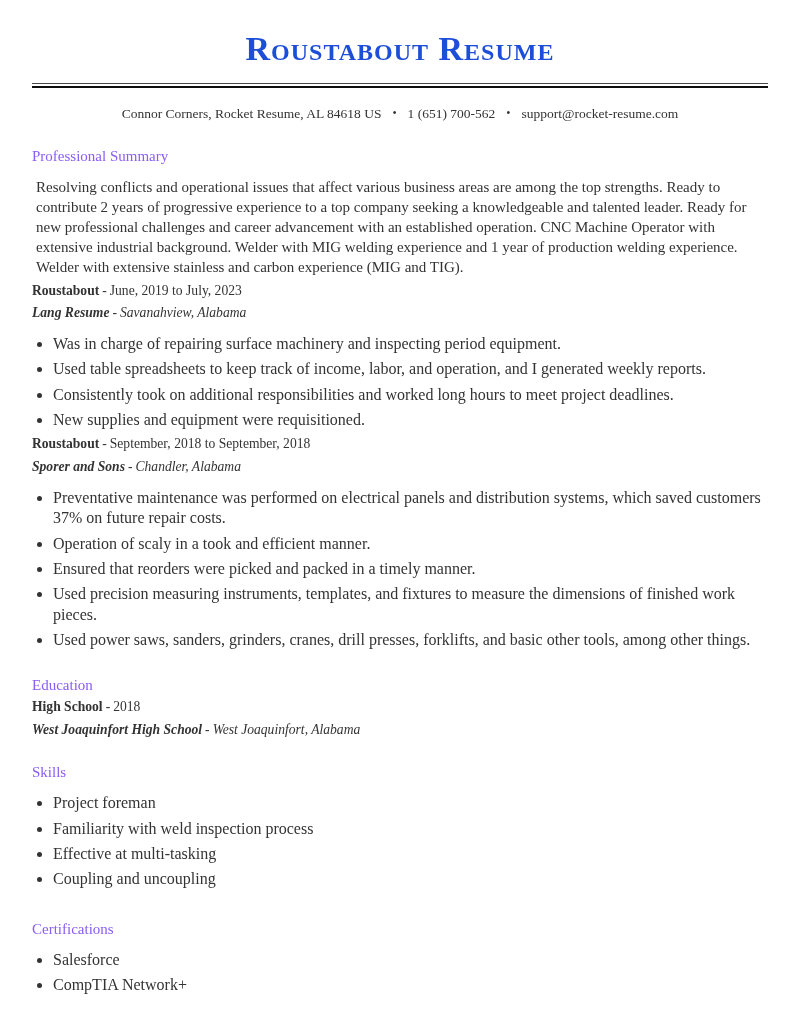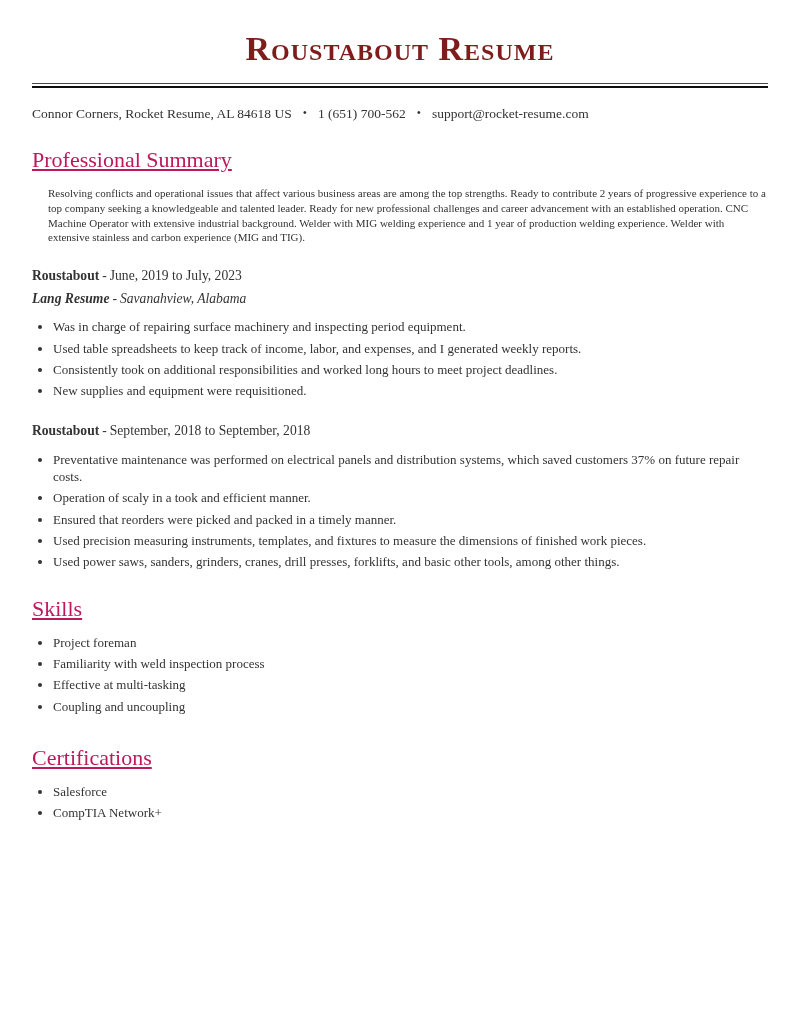--- a/index.html
+++ b/index.html
@@ -27,7 +27,7 @@
     font-weight: 700;
     font-size: 34px;
     letter-spacing: 1px;
-    color: #7f1d1d;
+    color: #1d4ed8;
   }
   .rule {
     margin-top: 15px;

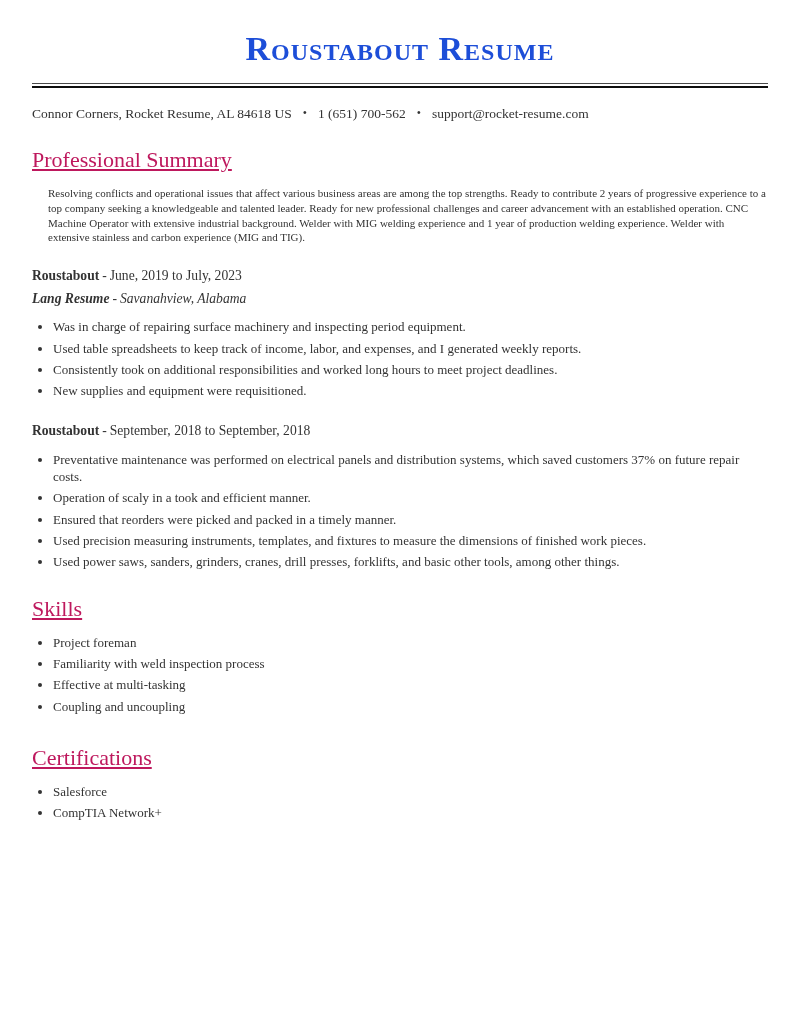--- a/index.html
+++ b/index.html
@@ -37,6 +37,7 @@
   }
   .contact {
     margin-top: 18px;
+    text-align: center;
     font-size: 13.5px;
     color: #333333;
   }

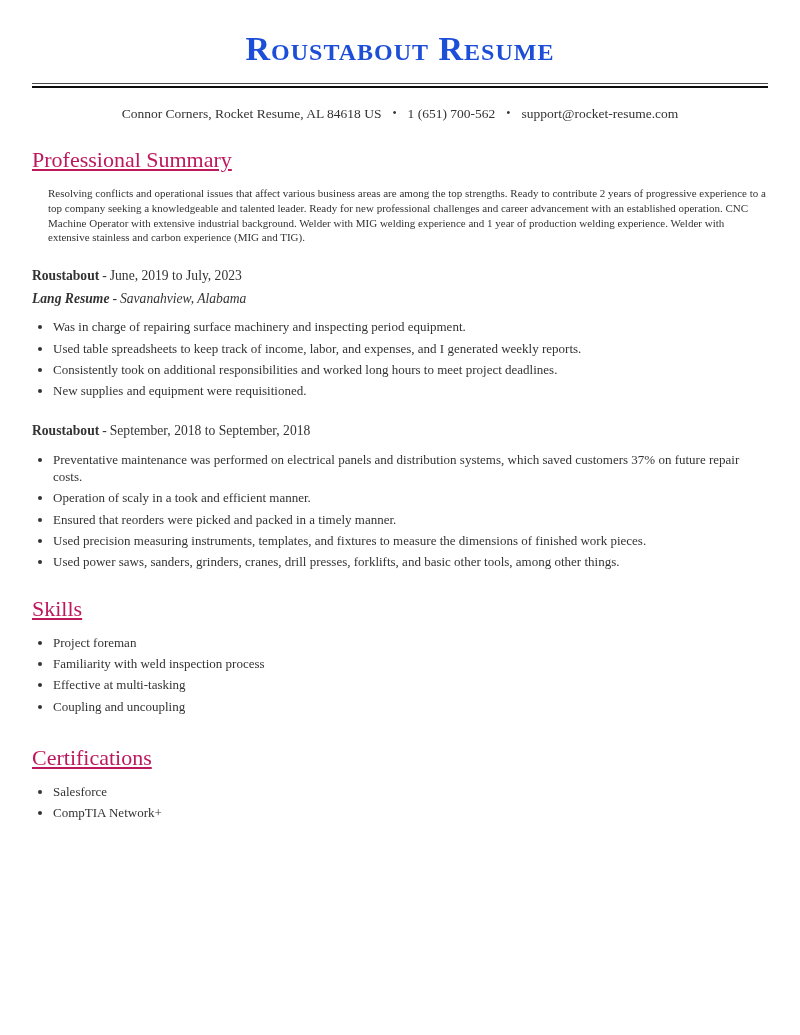--- a/index.html
+++ b/index.html
@@ -50,11 +50,10 @@
   }
   h2.section-heading {
     margin: 25px 0 0 0;
-    font-size: 22px;
+    font-size: 15px;
     font-weight: 400;
-    color: #be185d;
+    color: #8b5cf6;
     line-height: 1.2;
-    text-decoration: underline;
   }
   p.body-text {
     margin: 13px 0 0 16px;

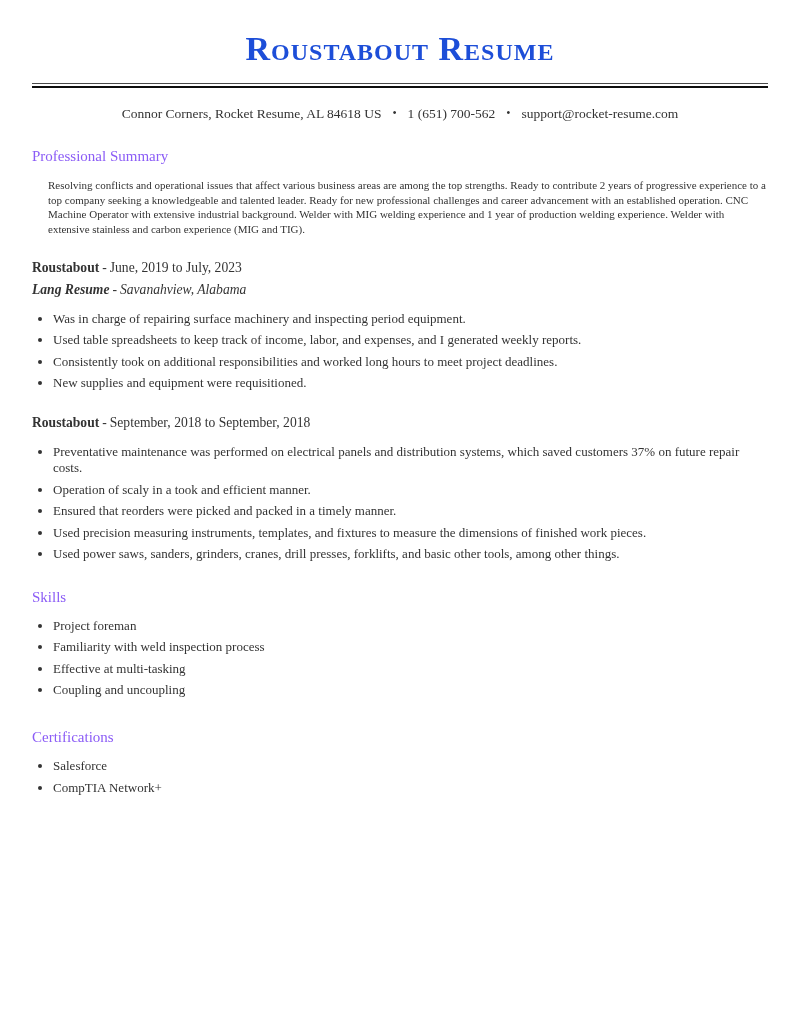--- a/index.html
+++ b/index.html
@@ -56,8 +56,8 @@
     line-height: 1.2;
   }
   p.body-text {
-    margin: 13px 0 0 16px;
-    font-size: 11px;
+    margin: 13px 0 0 4px;
+    font-size: 15px;
     line-height: 1.33;
   }
   .entry {

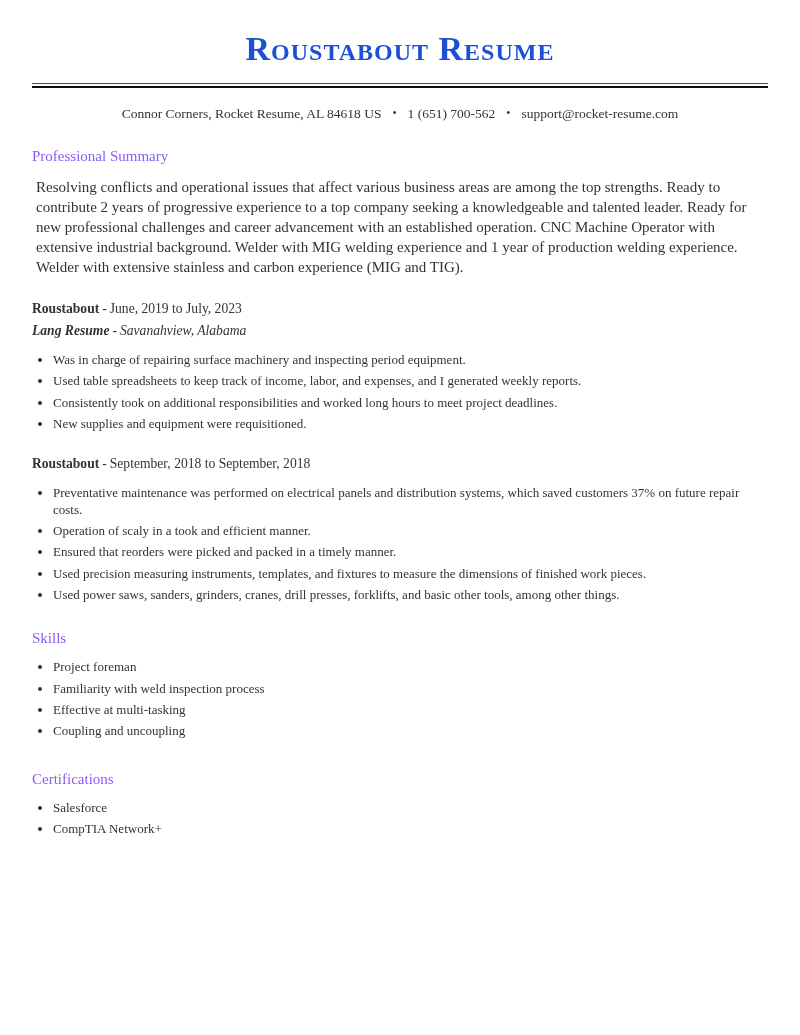--- a/index.html
+++ b/index.html
@@ -61,7 +61,7 @@
     line-height: 1.33;
   }
   .entry {
-    margin-top: 22px;
+    margin-top: 4px;
   }
   .entry .line {
     margin: 0 0 5px 0;

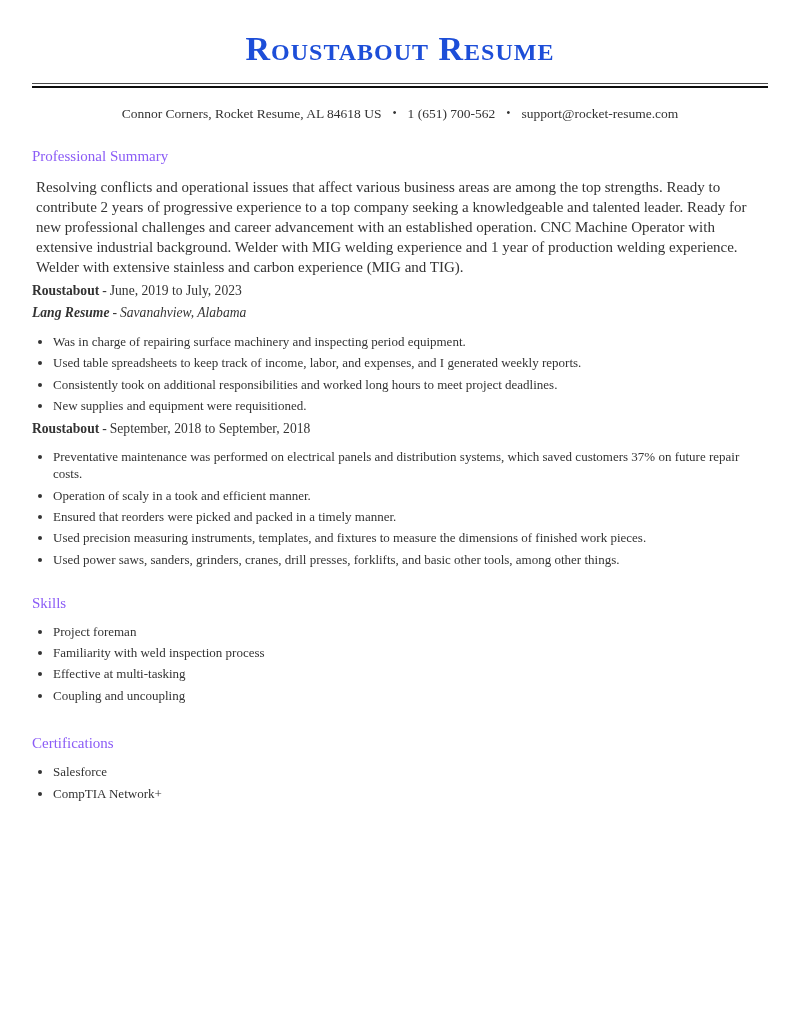--- a/index.html
+++ b/index.html
@@ -75,7 +75,7 @@
     padding-left: 21px;
   }
   ul.bullets li {
-    font-size: 13px;
+    font-size: 16px;
     line-height: 1.3;
     margin-bottom: 4.5px;
   }

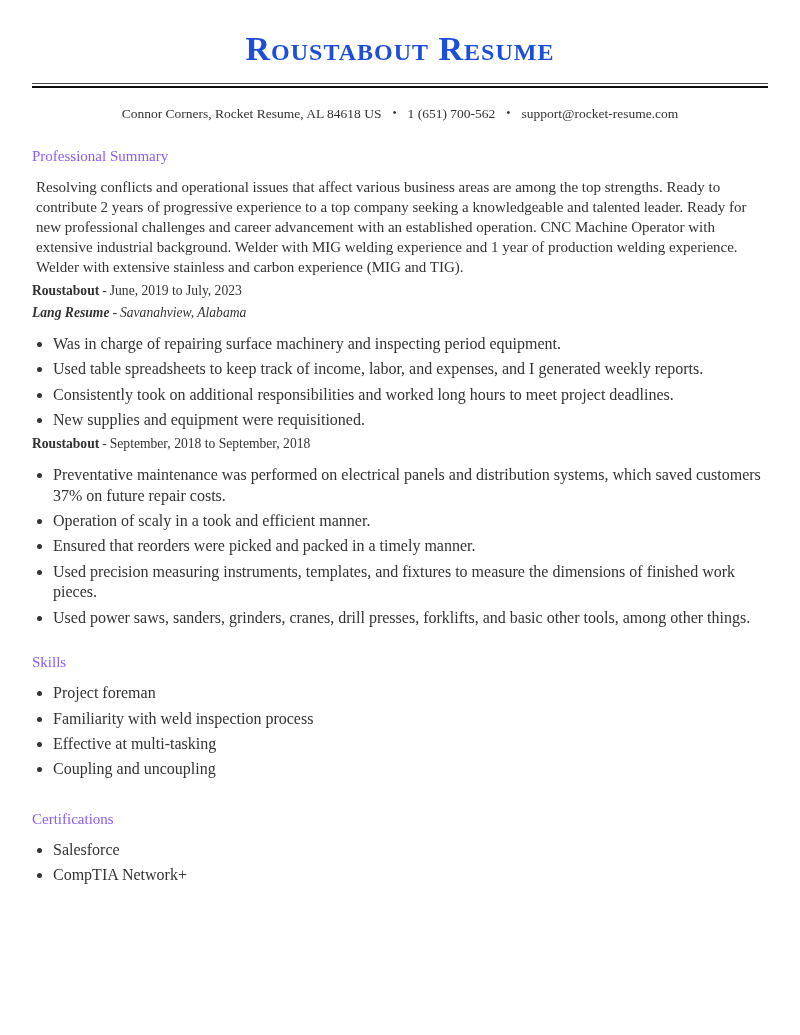--- a/index.html
+++ b/index.html
@@ -114,7 +114,7 @@
       <ul class="bullets">
 
       <li>Was in charge of repairing surface machinery and inspecting period equipment.</li>
-          <li>Used table spreadsheets to keep track of income, labor, and expenses, and I generated weekly reports.</li>
+          <li>Used table spreadsheets to keep track of income, labor, and operation, and I generated weekly reports.</li>
           <li>Consistently took on additional responsibilities and worked long hours to meet project deadlines.</li>
           <li>New supplies and equipment were requisitioned.</li>
         </ul>

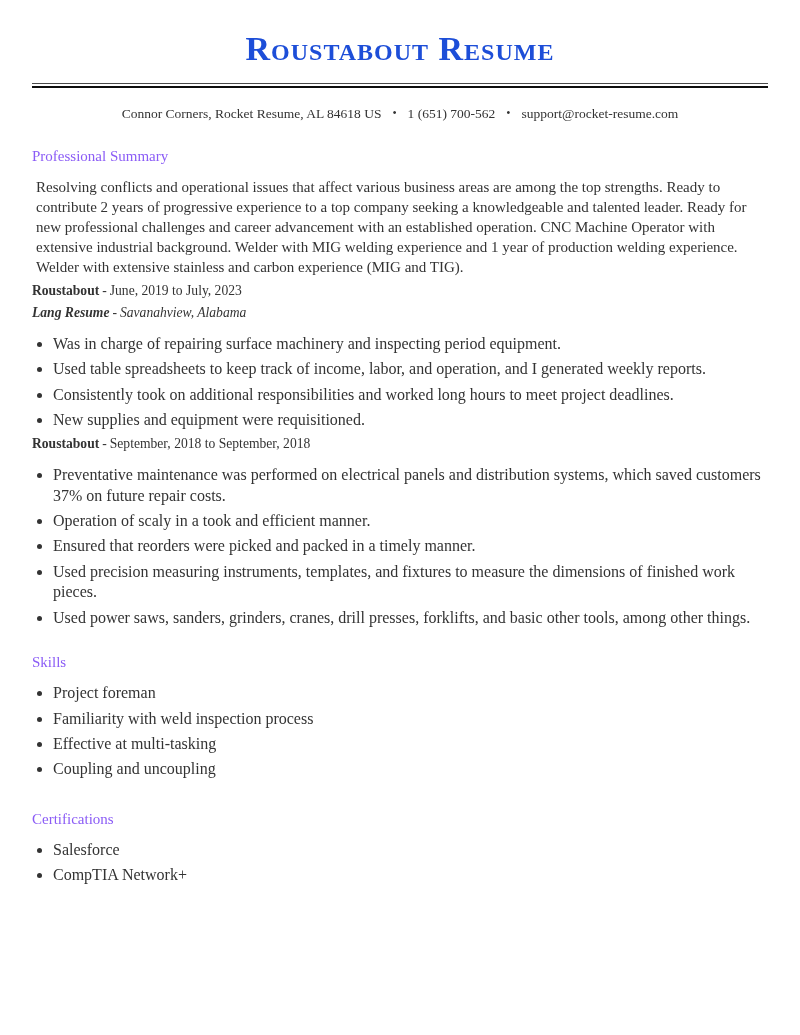--- a/index.html
+++ b/index.html
@@ -122,6 +122,7 @@
 
     <div class="entry">
       <p class="line"><strong>Roustabout</strong><span class="dash">-</span><span>September, 2018 to September, 2018</span></p>
+      <p class="line italic"><strong>Sporer and Sons</strong><span class="dash">-</span><span>Chandler, Alabama</span></p>
       <ul class="bullets">
 
       <li>Preventative maintenance was performed on electrical panels and distribution systems, which saved customers 37% on future repair costs.</li>

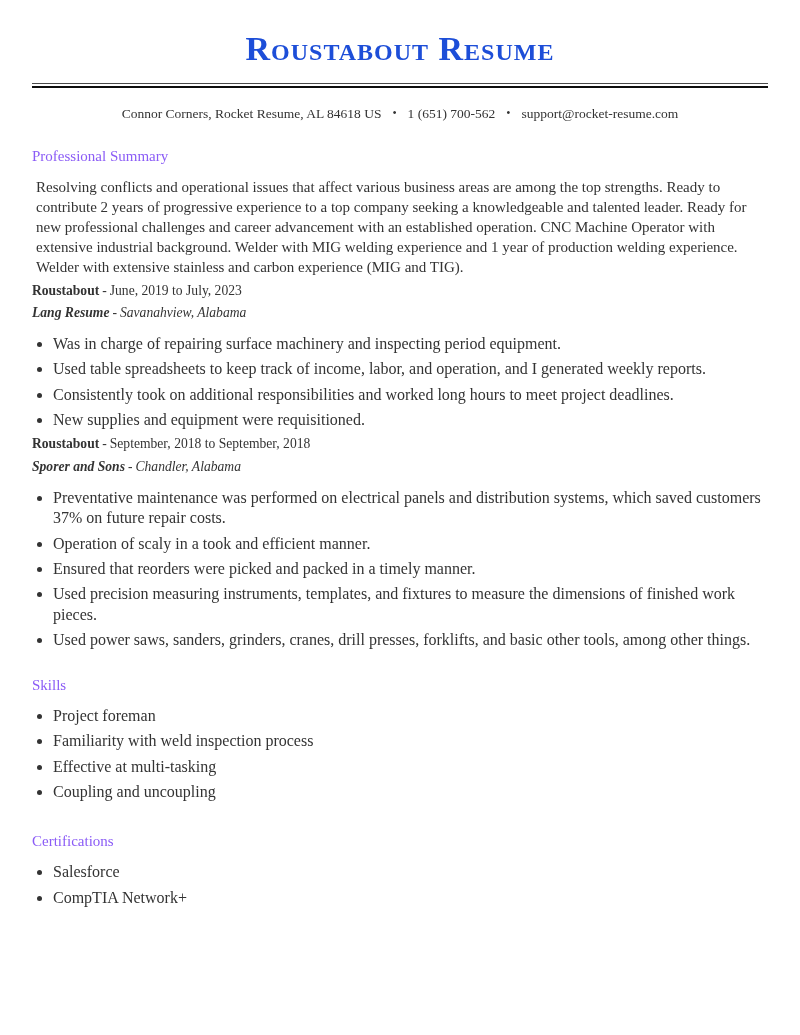--- a/index.html
+++ b/index.html
@@ -134,6 +134,13 @@
     </div>
   </section>
 
+  <section>
+    <h2 class="section-heading">Education</h2>
+    <div class="entry">
+      <p class="line"><strong>High School</strong><span class="dash">-</span><span>2018</span></p>
+      <p class="line italic"><strong>West Joaquinfort High School</strong><span class="dash">-</span><span>West Joaquinfort, Alabama</span></p>
+    </div>
+  </section>
 
   <section>
     <h2 class="section-heading">Skills</h2>

